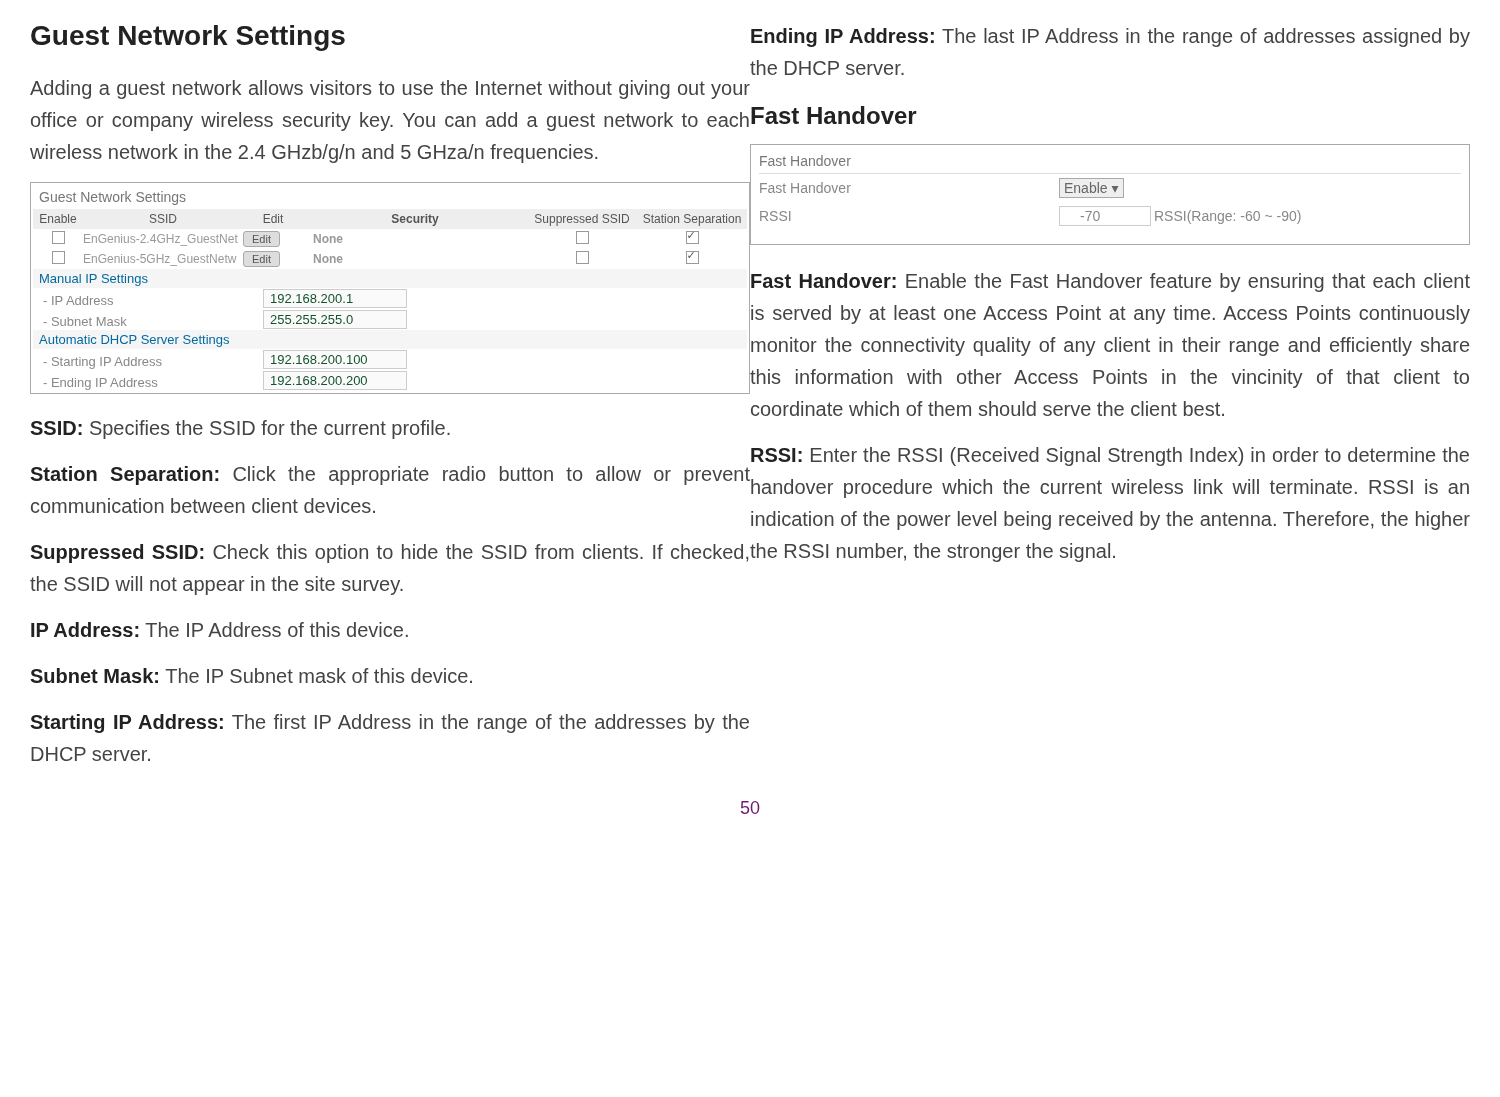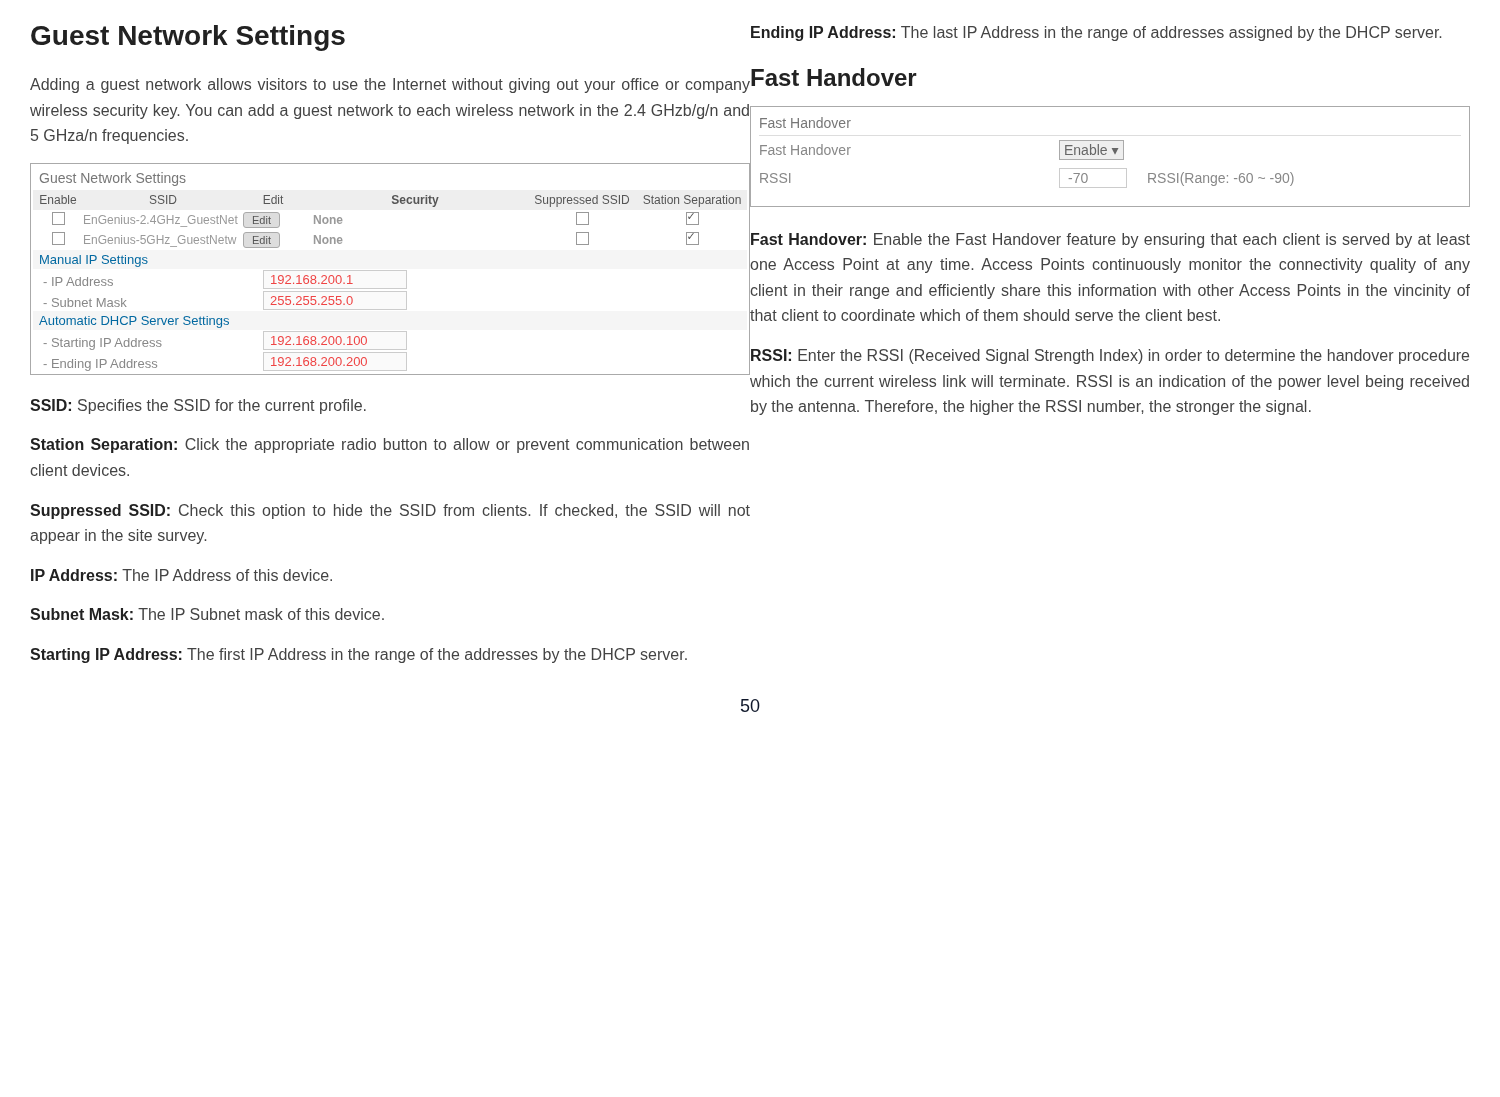--- a/index.html
+++ b/index.html
@@ -30,7 +30,7 @@
     color: #222;
   }
   p {
-    font-size: 16px;
+    font-size: 20px;
     line-height: 1.6;
     margin: 0 0 14px 0;
     text-align: justify;

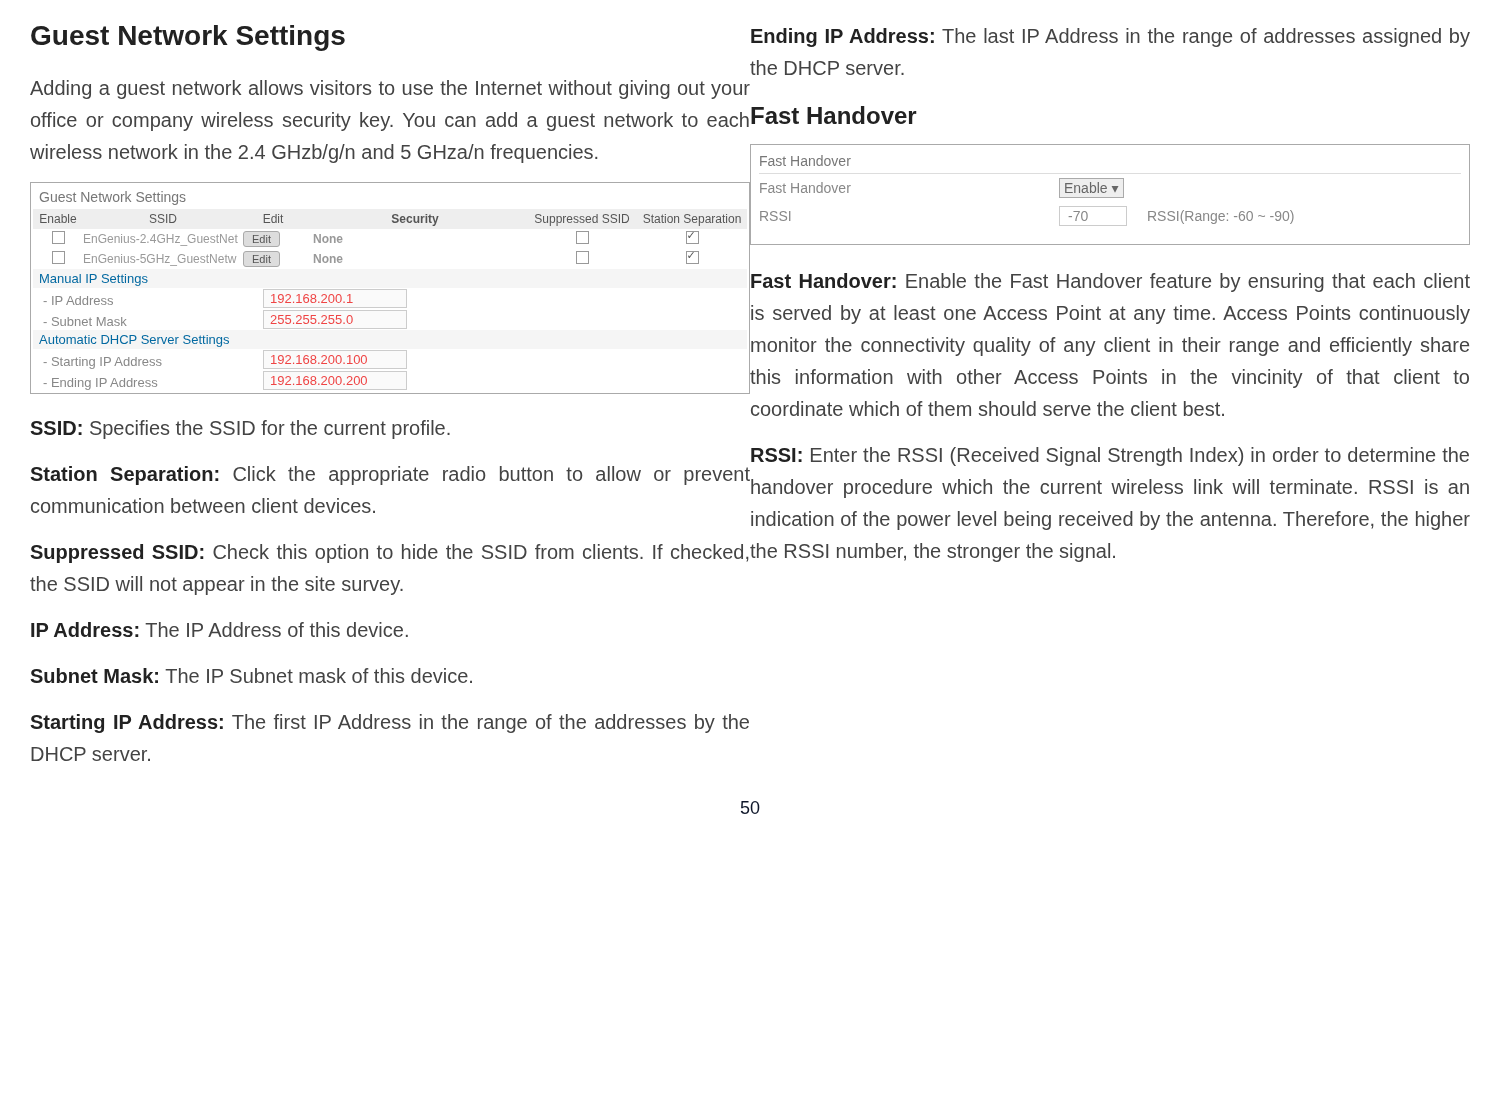--- a/index.html
+++ b/index.html
@@ -159,7 +159,7 @@
   }
   .fh-input {
     border: 1px solid #ccc;
-    padding: 1px 8px;
+    padding: 1px 20px;
     width: 50px;
     color: #888;
     background: #fff;

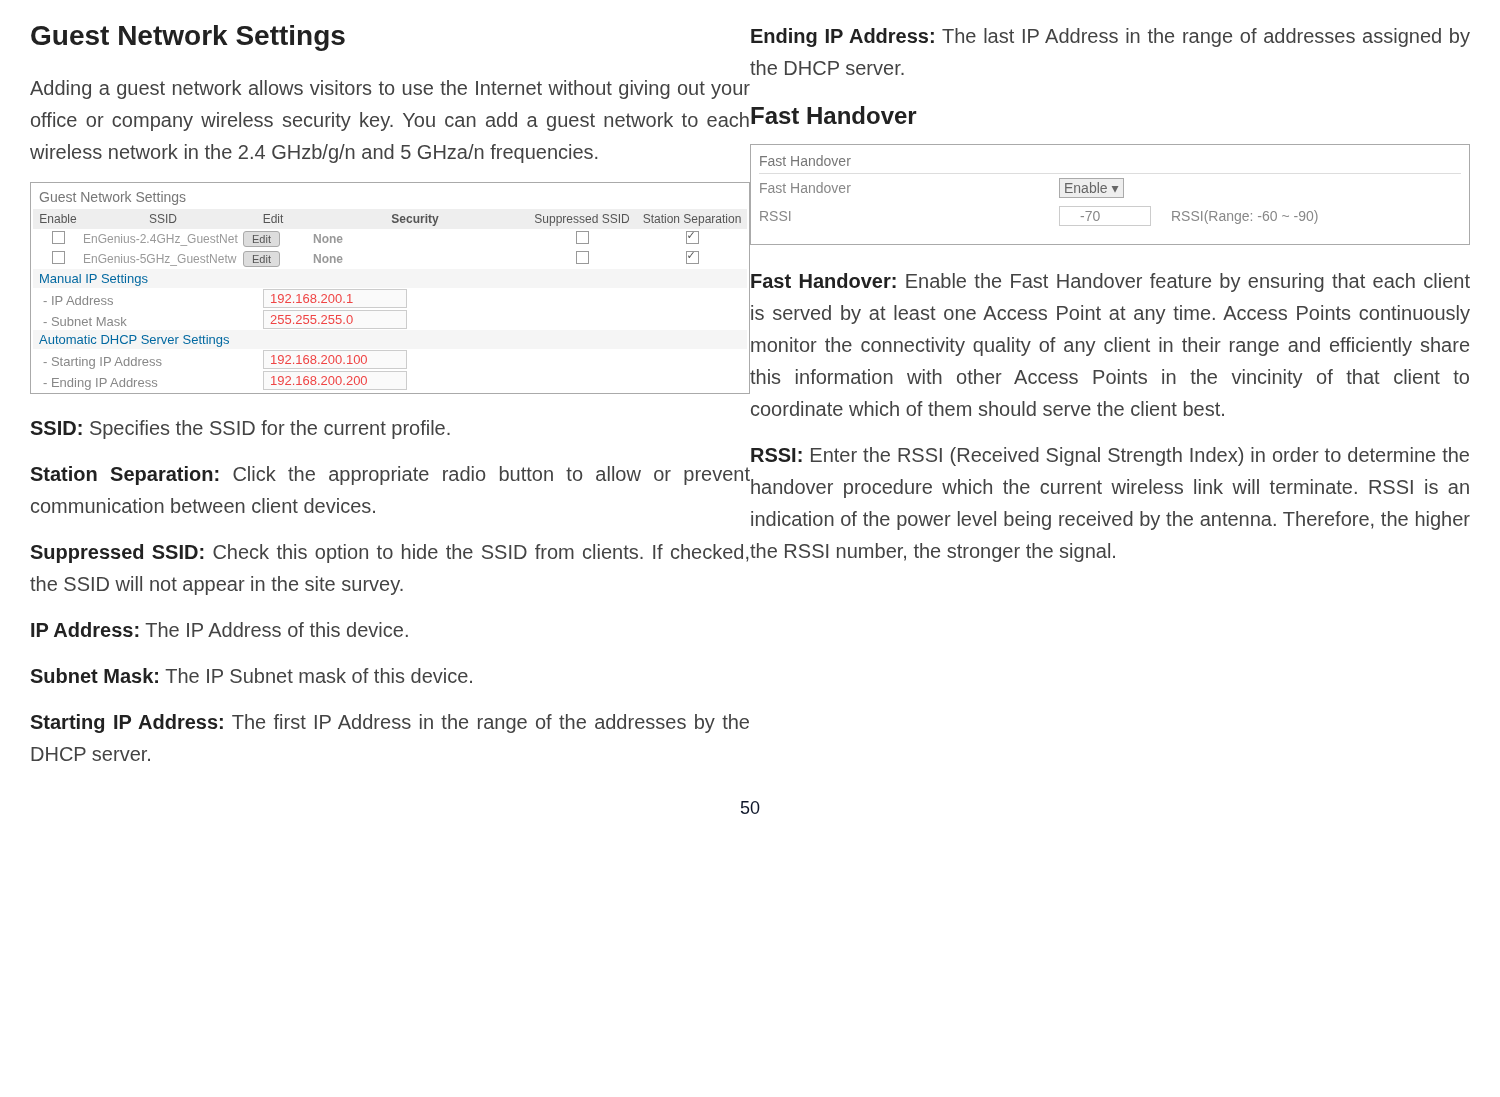--- a/index.html
+++ b/index.html
@@ -251,7 +251,7 @@
       <div class="fh-row">
         <span class="lbl">RSSI</span>
         <span class="fh-input">-70</span>
-        <span style="margin-left:20px;">RSSI(Range: -60 ~ -90)</span>
+        <span style="margin-left:3px;">RSSI(Range: -60 ~ -90)</span>
       </div>
     </div>
 

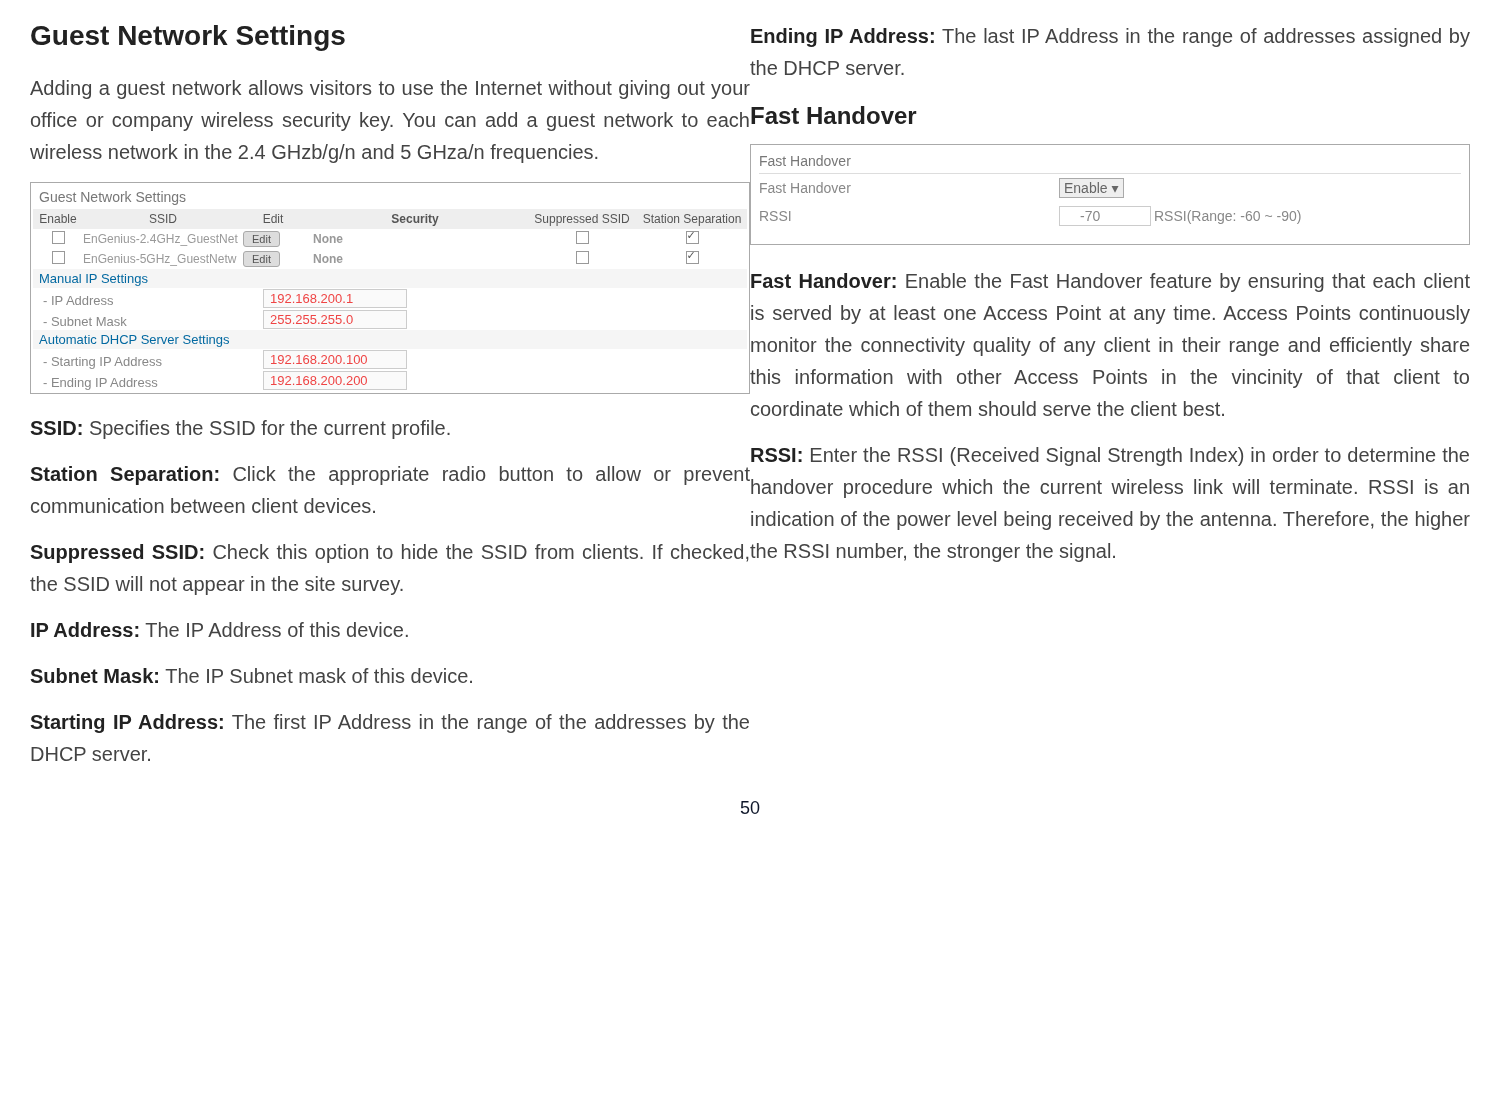--- a/index.html
+++ b/index.html
@@ -124,7 +124,7 @@
     border: 1px solid #ccc;
     padding: 1px 6px;
     width: 130px;
-    color: #ef4444;
+    color: #14532d;
     background: #fafafa;
   }
   .fh-table {

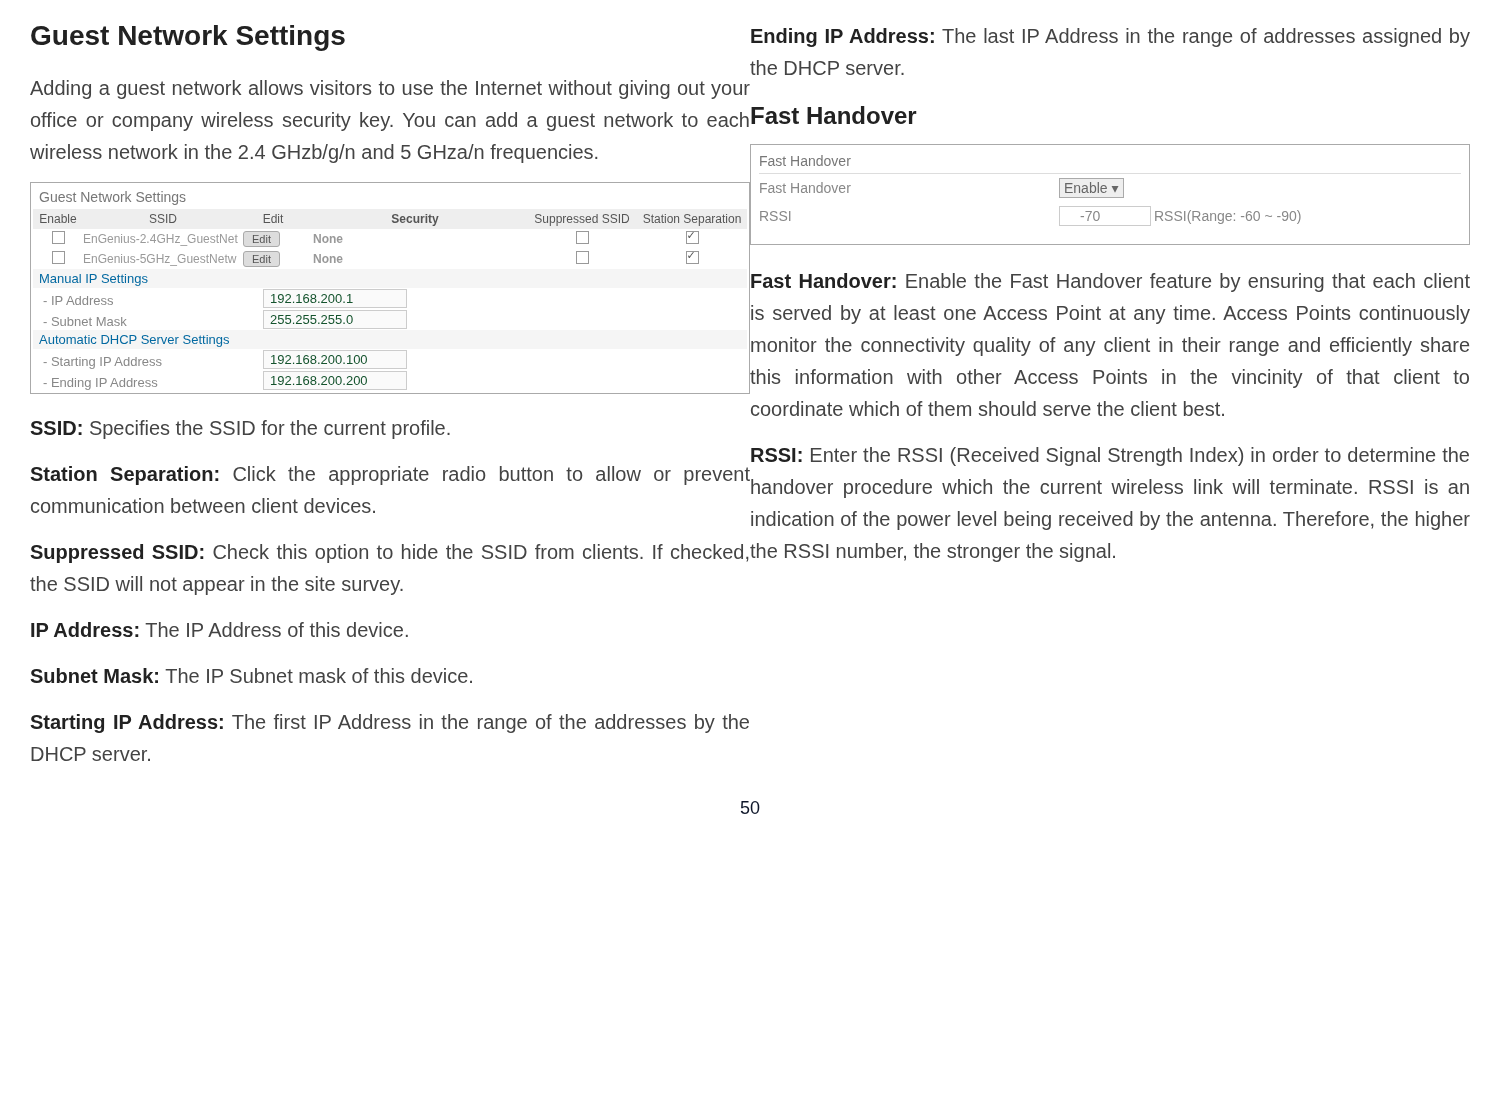--- a/index.html
+++ b/index.html
@@ -167,7 +167,7 @@
   .page-num {
     text-align: center;
     font-size: 18px;
-    color: #0f172a;
+    color: #701a75;
     margin-top: 14px;
   }
 </style>

